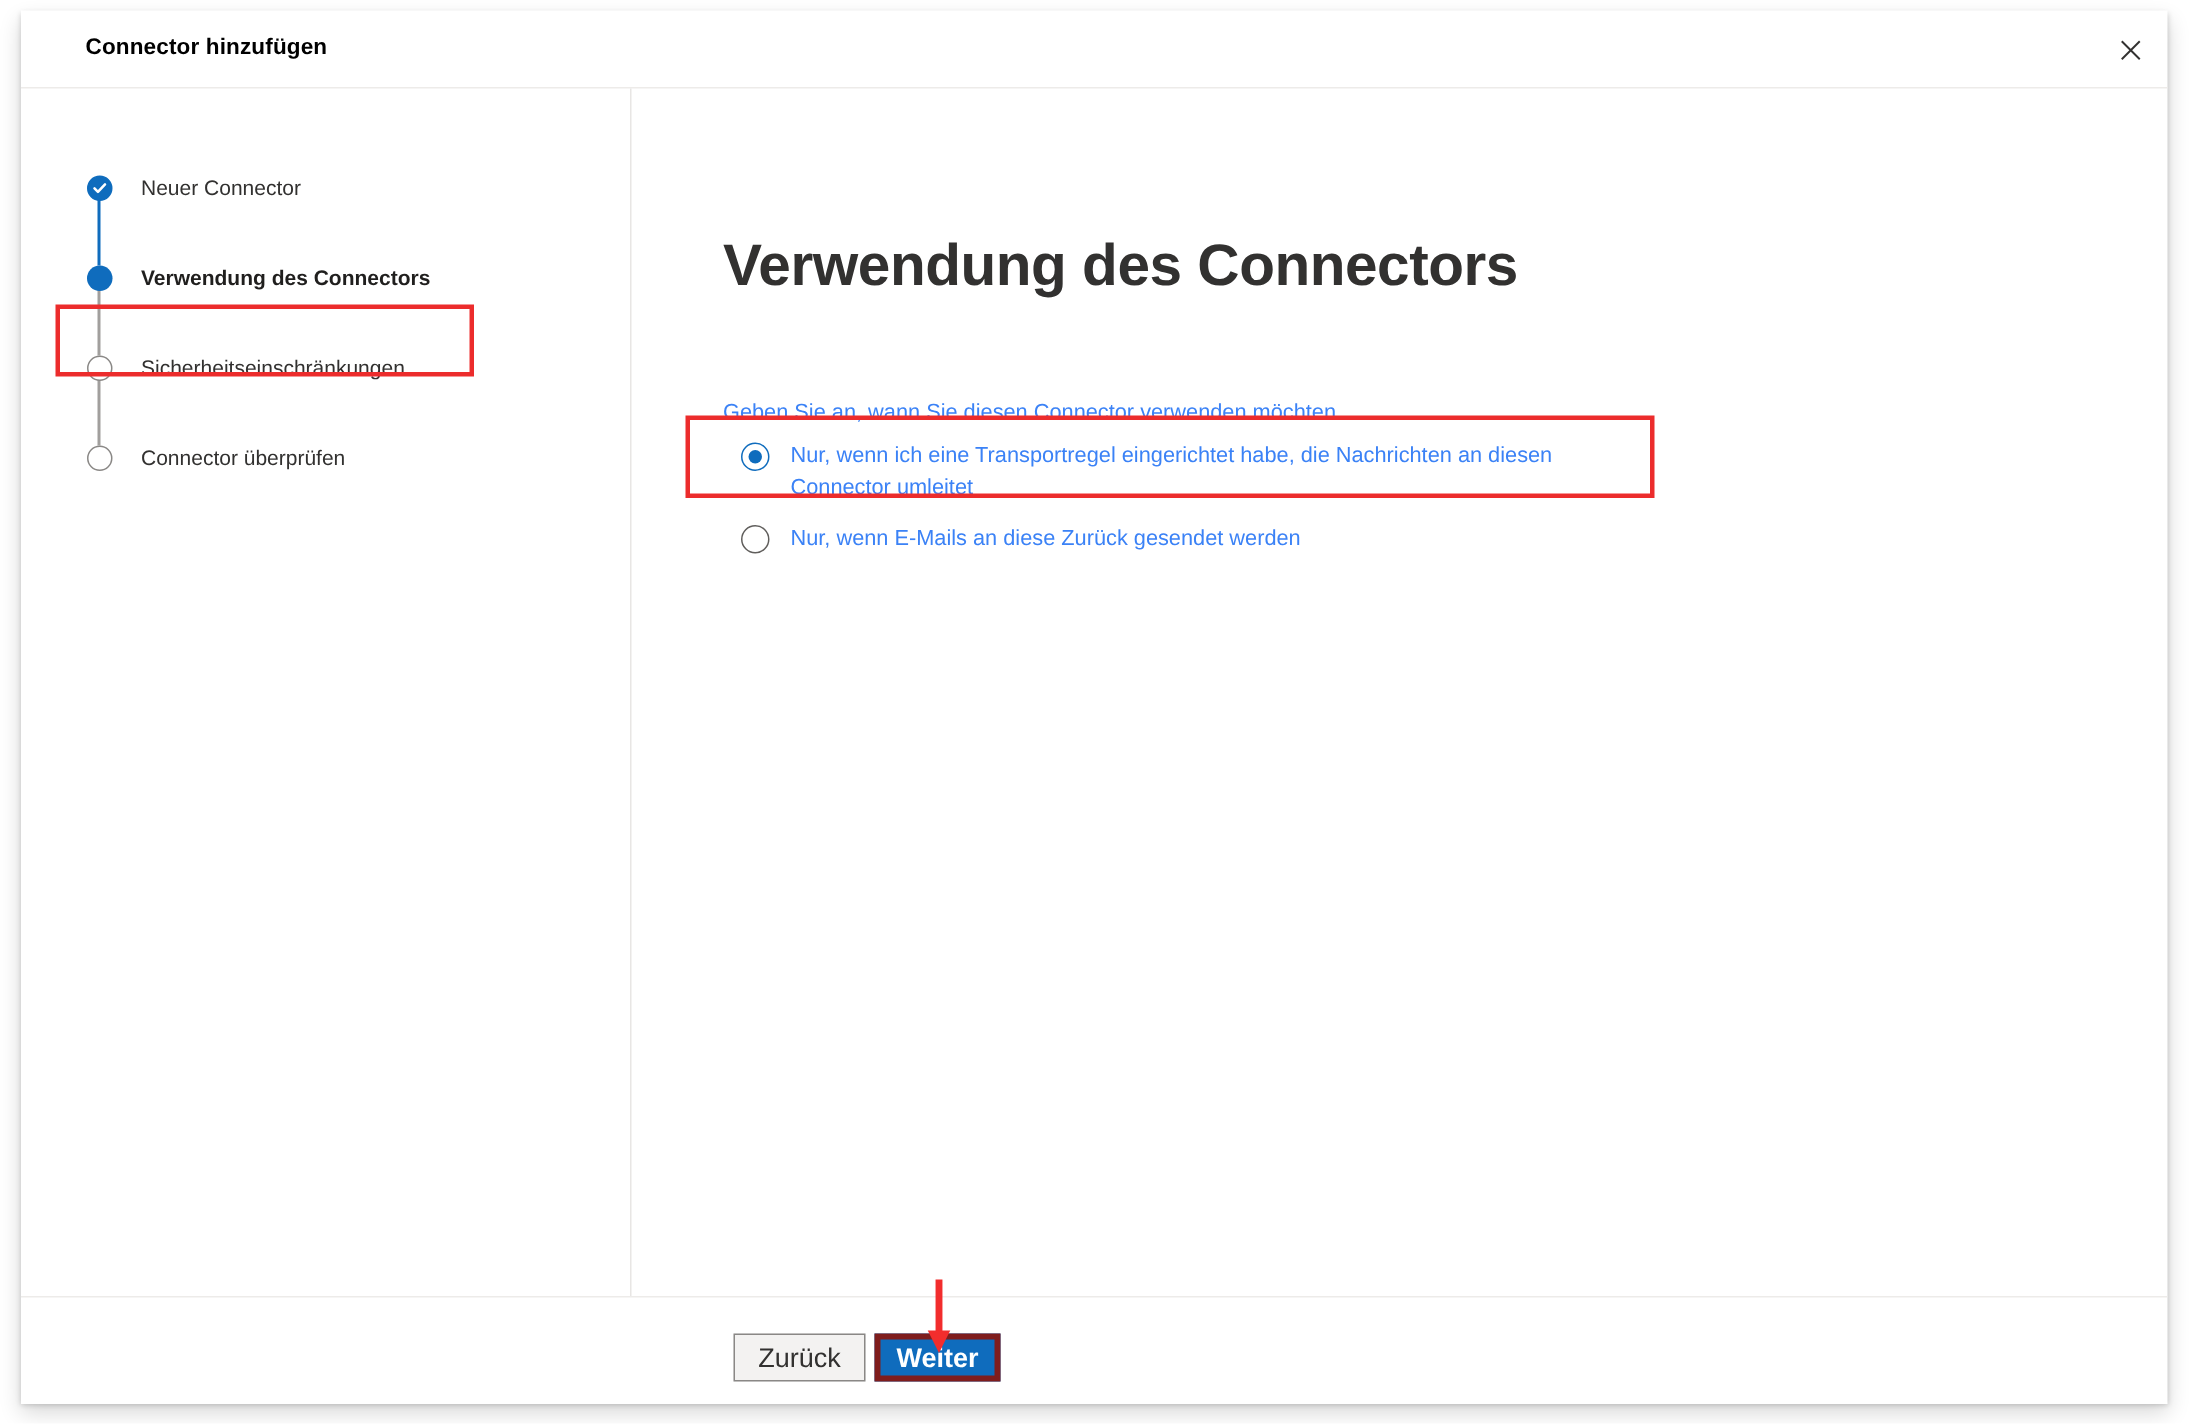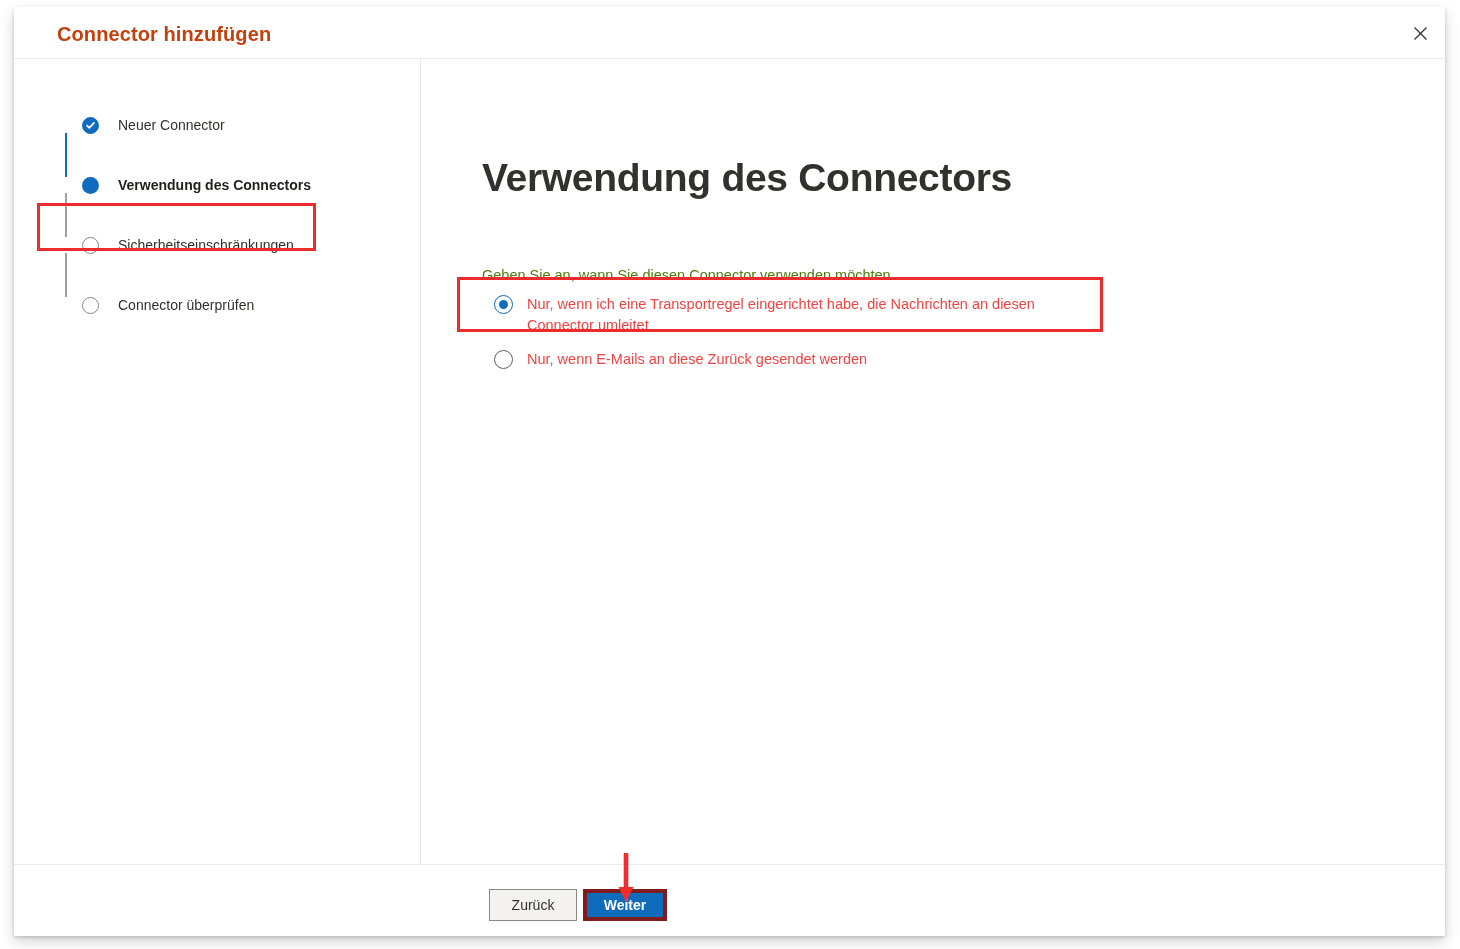--- a/index.html
+++ b/index.html
@@ -47,9 +47,9 @@
     position: absolute;
     left: 43px;
     top: 16px;
-    font-size: 20px;
+    font-size: 15px;
     font-weight: bold;
-    color: #c2410c;
+    color: #000000;
     letter-spacing: 0.1px;
   }
 

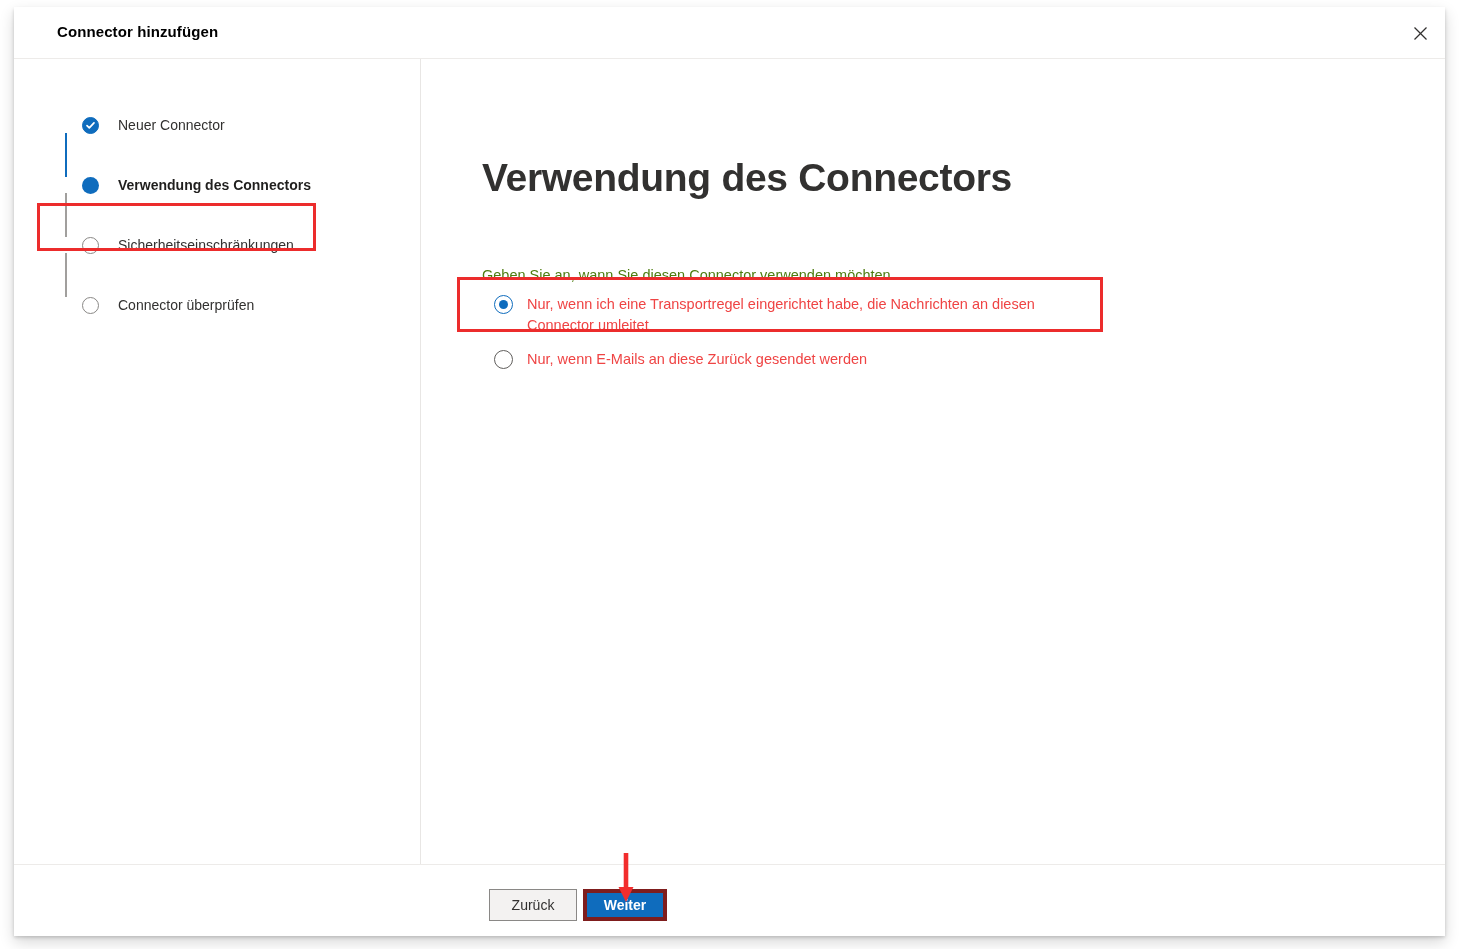--- a/index.html
+++ b/index.html
@@ -103,7 +103,7 @@
     height: 60px;
     display: flex;
     align-items: center;
-    padding-left: 68px;
+    padding-left: 44px;
     box-sizing: border-box;
   }
 

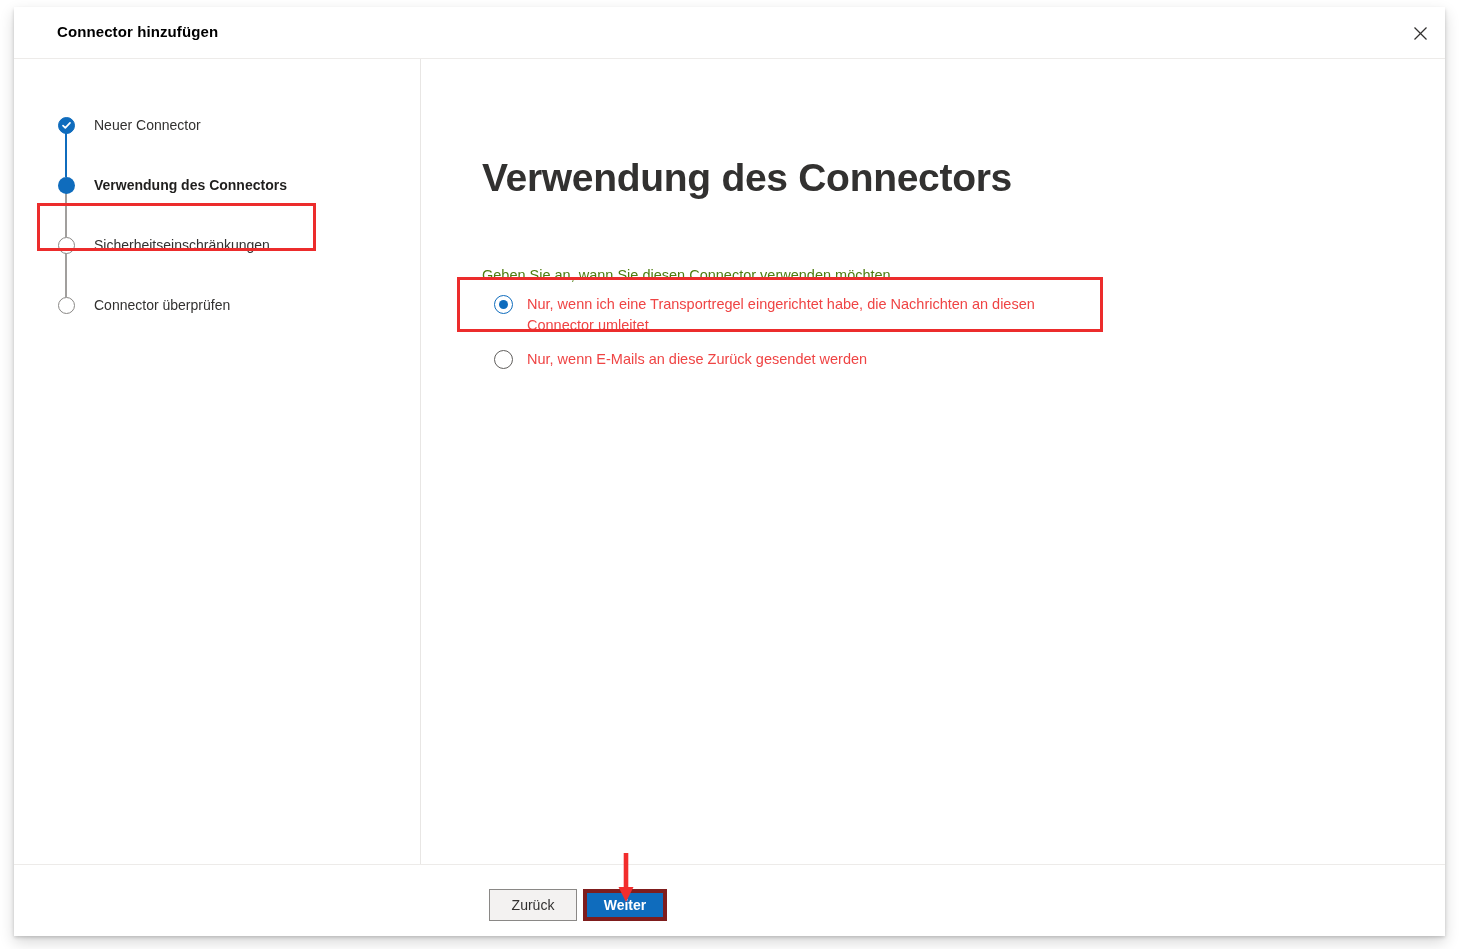--- a/index.html
+++ b/index.html
@@ -196,7 +196,7 @@
     left: 62px;
     top: 193px;
     font-size: 14.5px;
-    color: #4d7c0f;
+    color: #3b82f6;
   }
 
   .options {

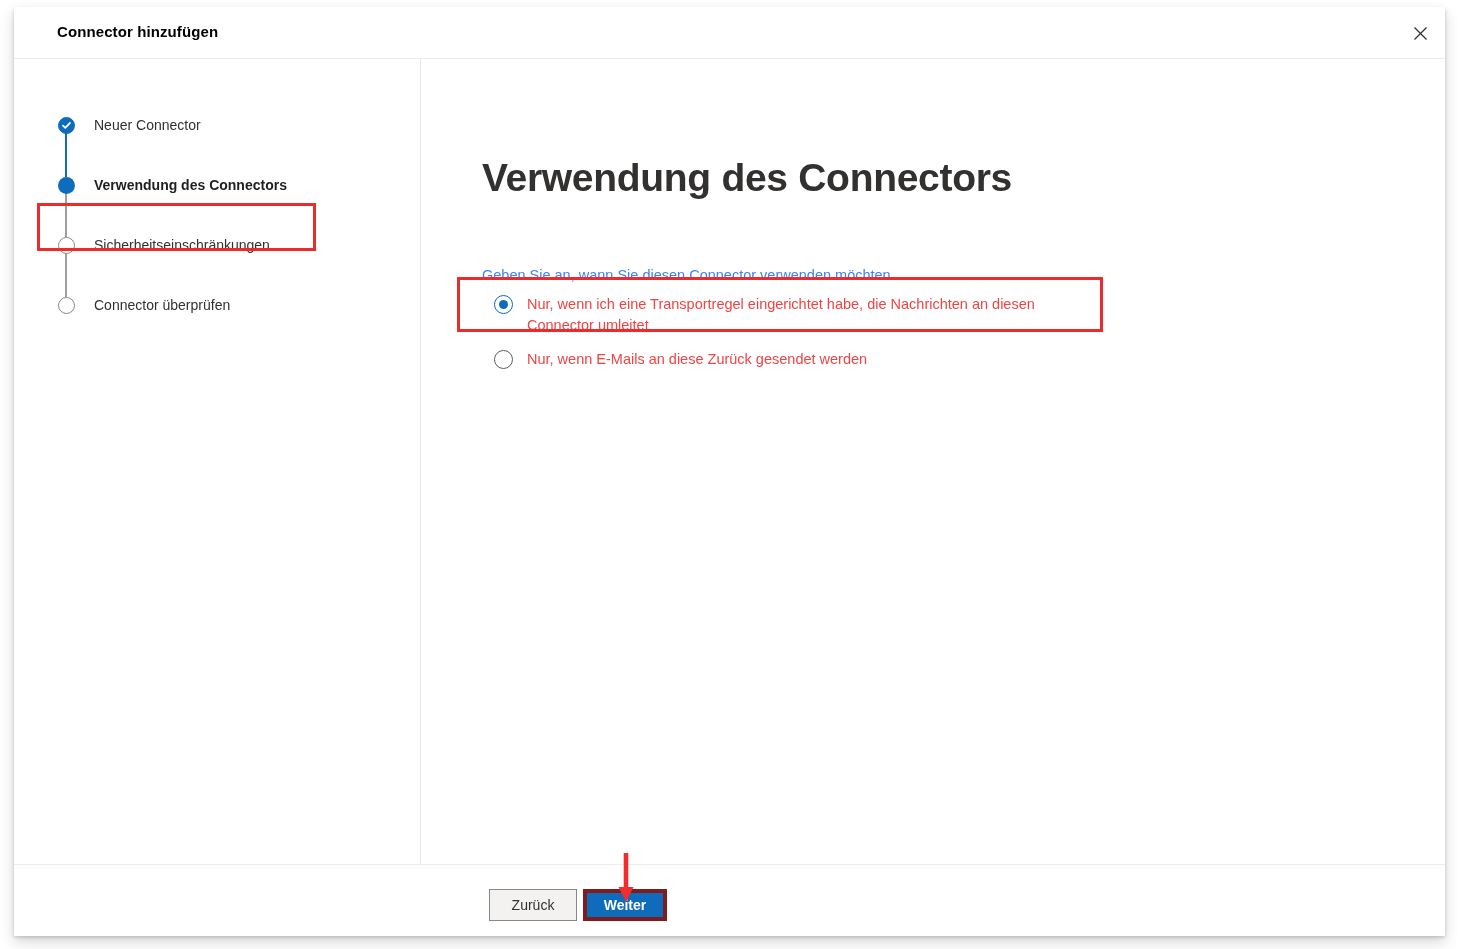--- a/index.html
+++ b/index.html
@@ -243,7 +243,7 @@
   .option-label {
     margin-left: 14px;
     font-size: 14.5px;
-    color: #ef4444;
+    color: #3b82f6;
     line-height: 1.45;
     max-width: 570px;
   }

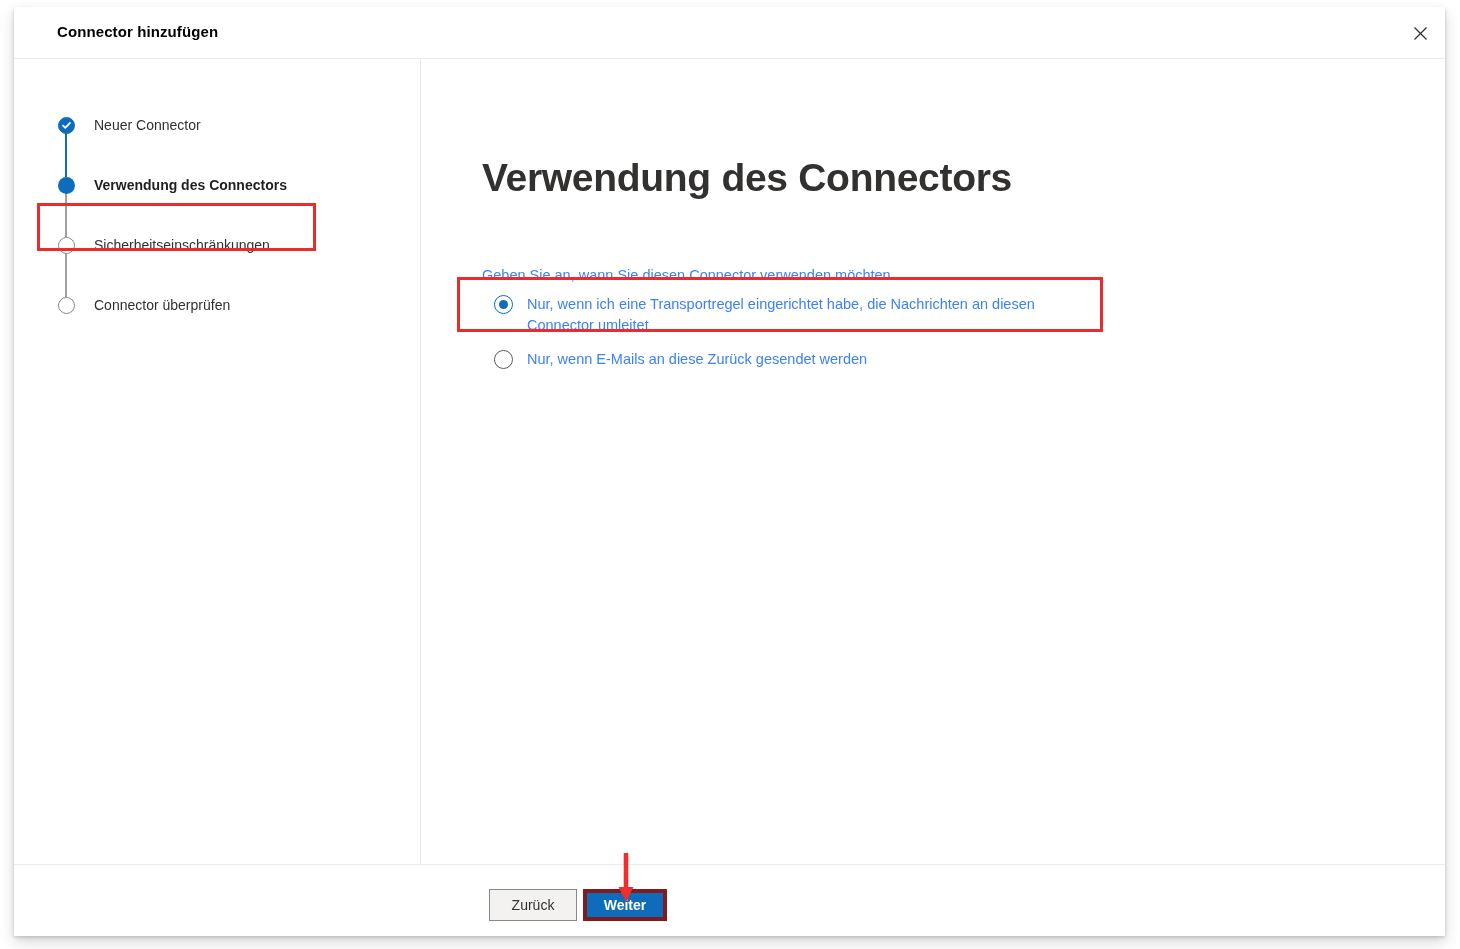--- a/index.html
+++ b/index.html
@@ -275,7 +275,7 @@
     position: absolute;
     top: 24px;
     height: 32px;
-    font-size: 14px;
+    font-size: 18px;
     font-family: inherit;
     box-sizing: border-box;
     cursor: pointer;

